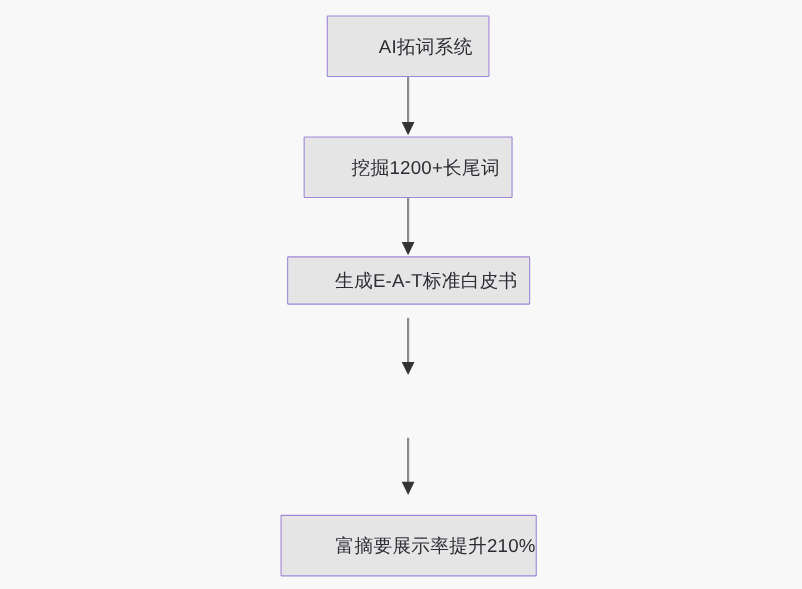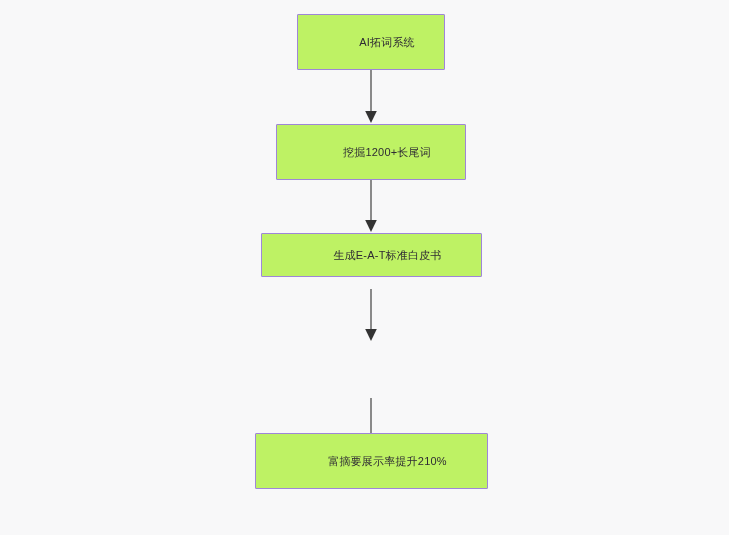--- a/index.html
+++ b/index.html
@@ -22,14 +22,14 @@
   .node {
     position: absolute;
     box-sizing: border-box;
-    background: #bef264;
+    background: #e5e5e5;
     border: 1.4px solid #9f86d8;
     border-radius: 1px;
     display: flex;
     align-items: center;
     justify-content: center;
     color: #2e2b33;
-    font-size: 11px;
+    font-size: 17px;
     line-height: 1;
     letter-spacing: 0.2px;
     white-space: nowrap;

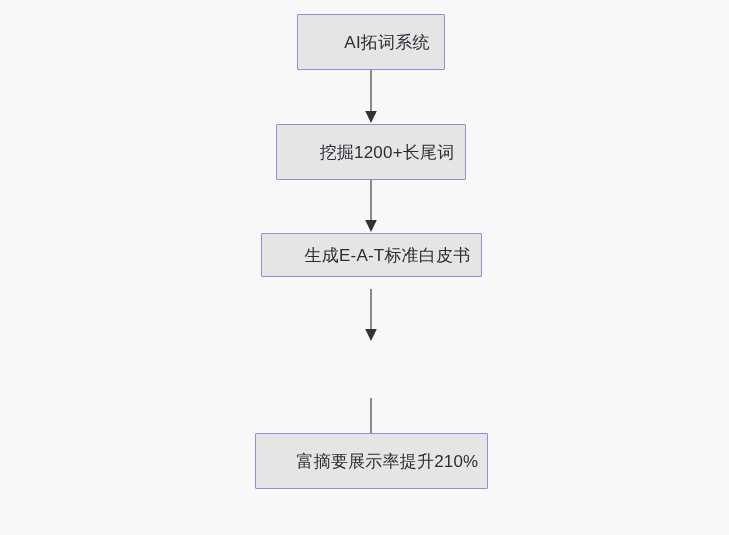--- a/index.html
+++ b/index.html
@@ -95,7 +95,7 @@
   </div>
 
 
-  <div class="node" id="node-5" style="left:255px; top:433px; width:233px; height:56px;">
+  <div class="node" id="node-5" style="left:255px; top:468px; width:233px; height:56px;justify-content:flex-end;">
     <span class="node-label">富摘要展示率提升210%</span>
   </div>
 

